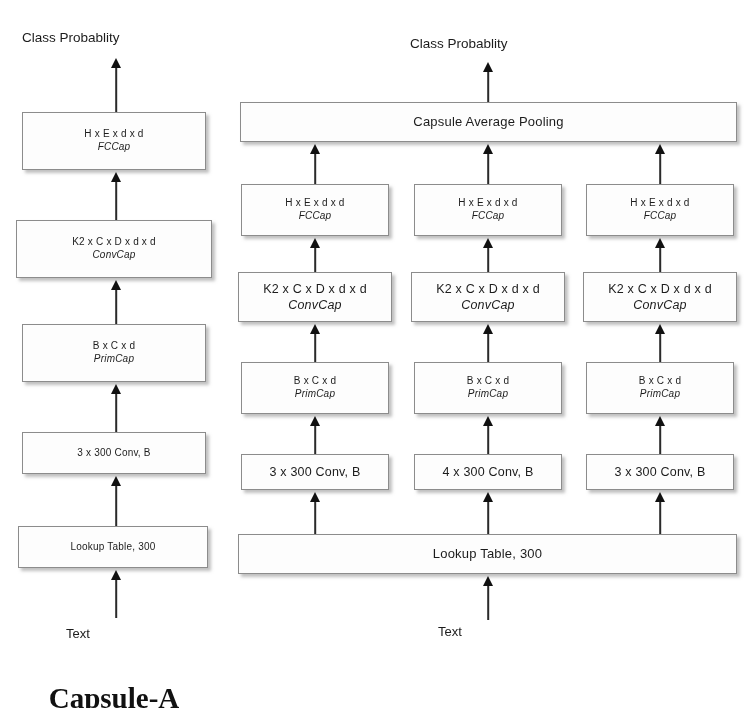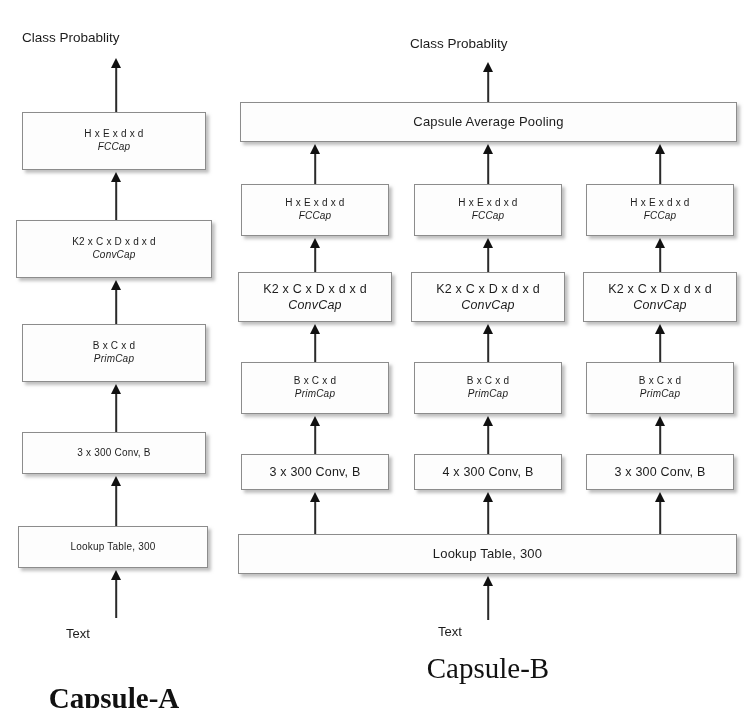--- a/index.html
+++ b/index.html
@@ -291,7 +291,6 @@
 
   <div class="lbl tiny" style="left:438px;top:624px;width:100px;">Text</div>
 
-  <div class="caption" style="left:390px;top:652px;width:196px;">Capsule-B</div>
 
 </div>
 

